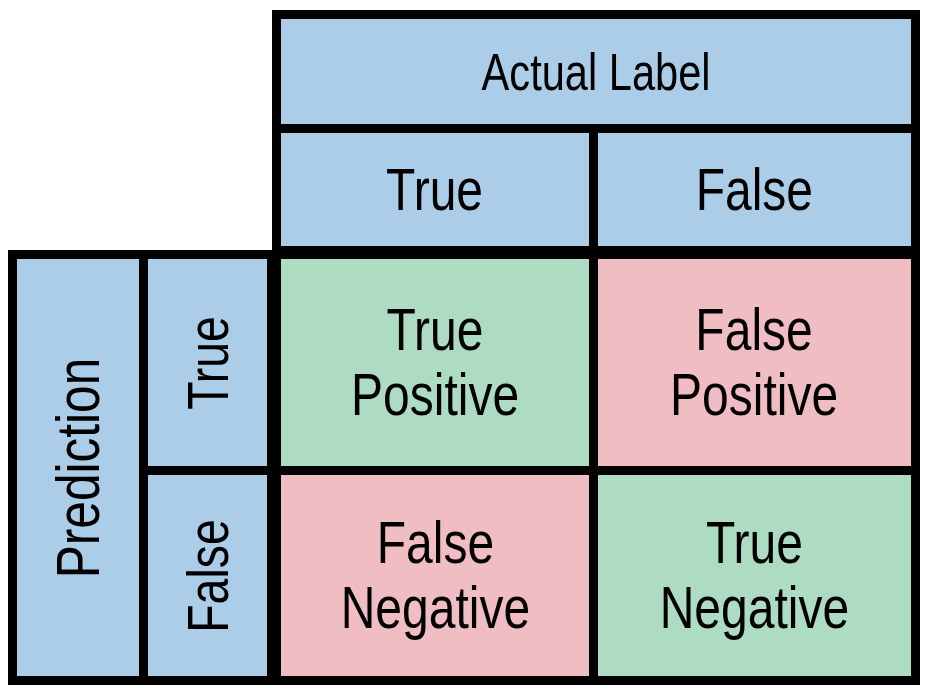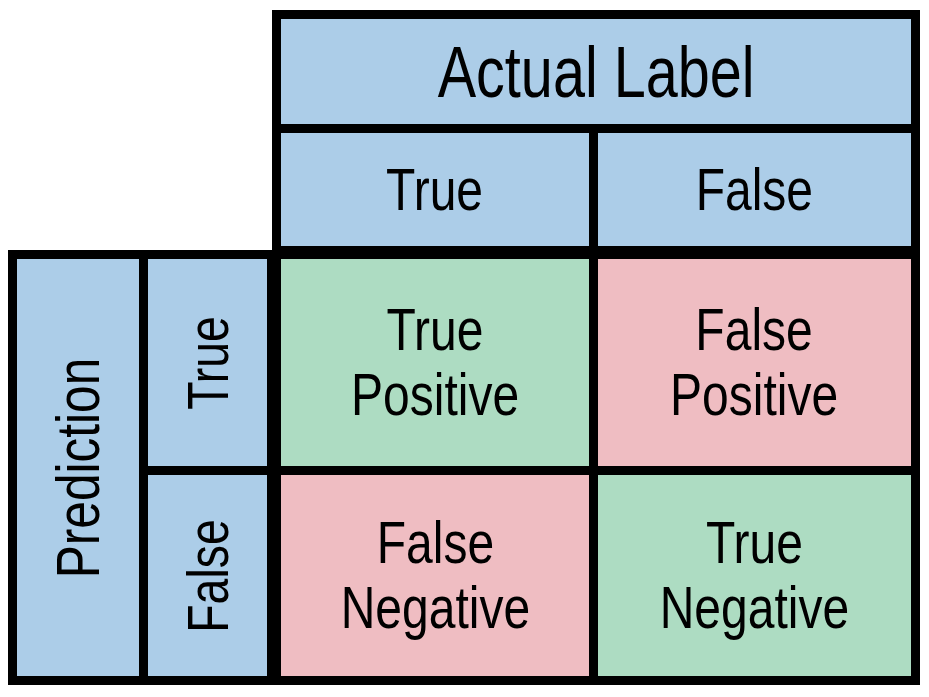--- a/index.html
+++ b/index.html
@@ -55,7 +55,7 @@
     top: 10px;
     width: 648px;
     height: 123px;
-    font-size: 72px;
+    font-size: 52px;
   }
 
   #hdr-col-true {

